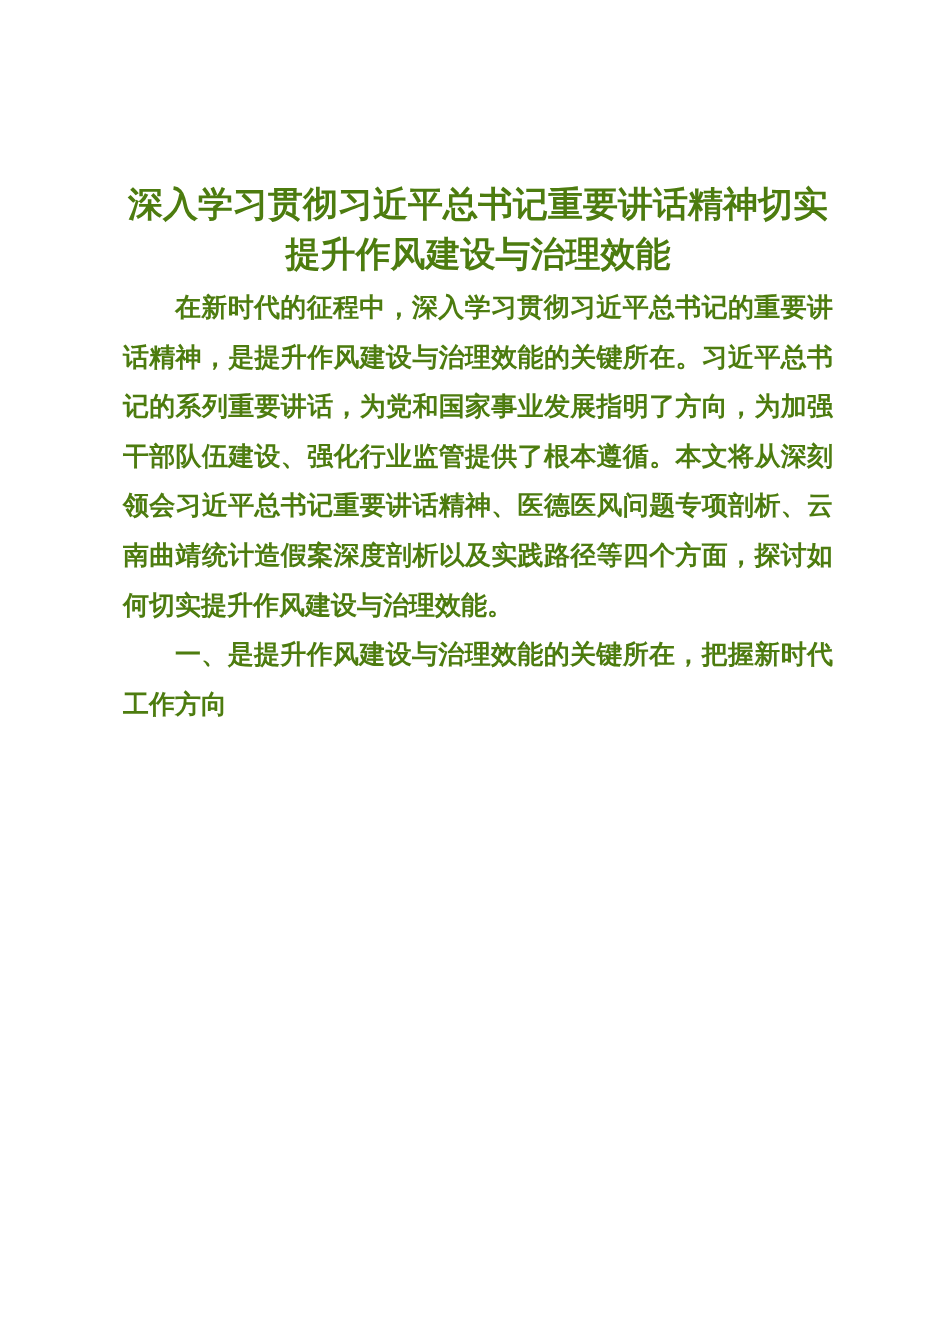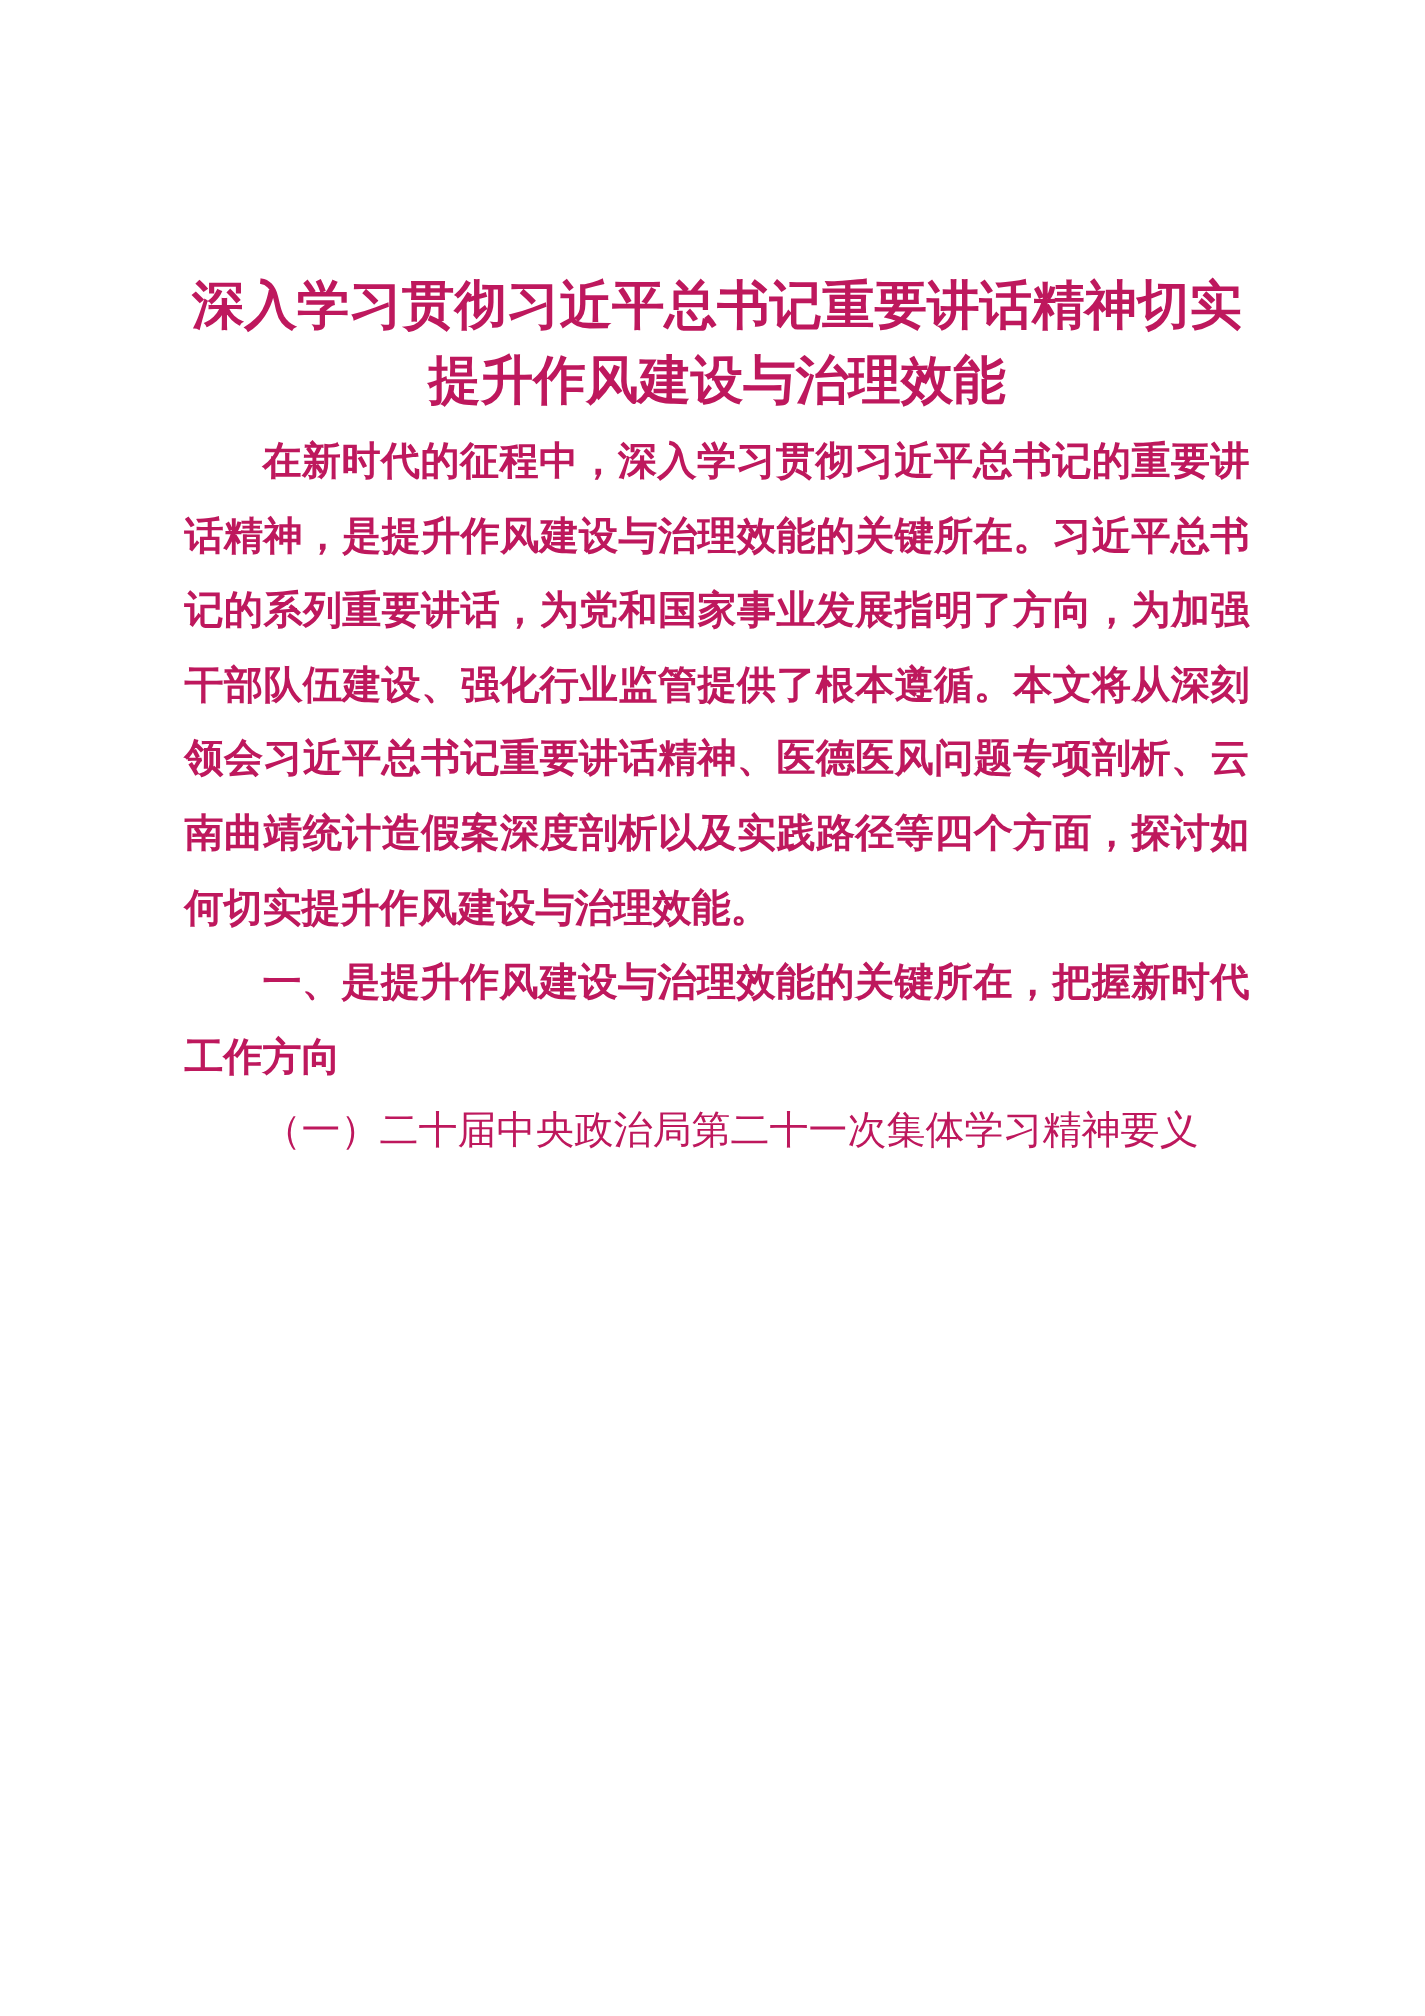--- a/index.html
+++ b/index.html
@@ -15,7 +15,7 @@
     margin: 0 auto;
     padding: 179px 117px 0 123px;
     background: #ffffff;
-    color: #be185d;
+    color: #4d7c0f;
     font-family: "Liberation Sans", "DejaVu Sans", sans-serif;
     overflow: hidden;
   }

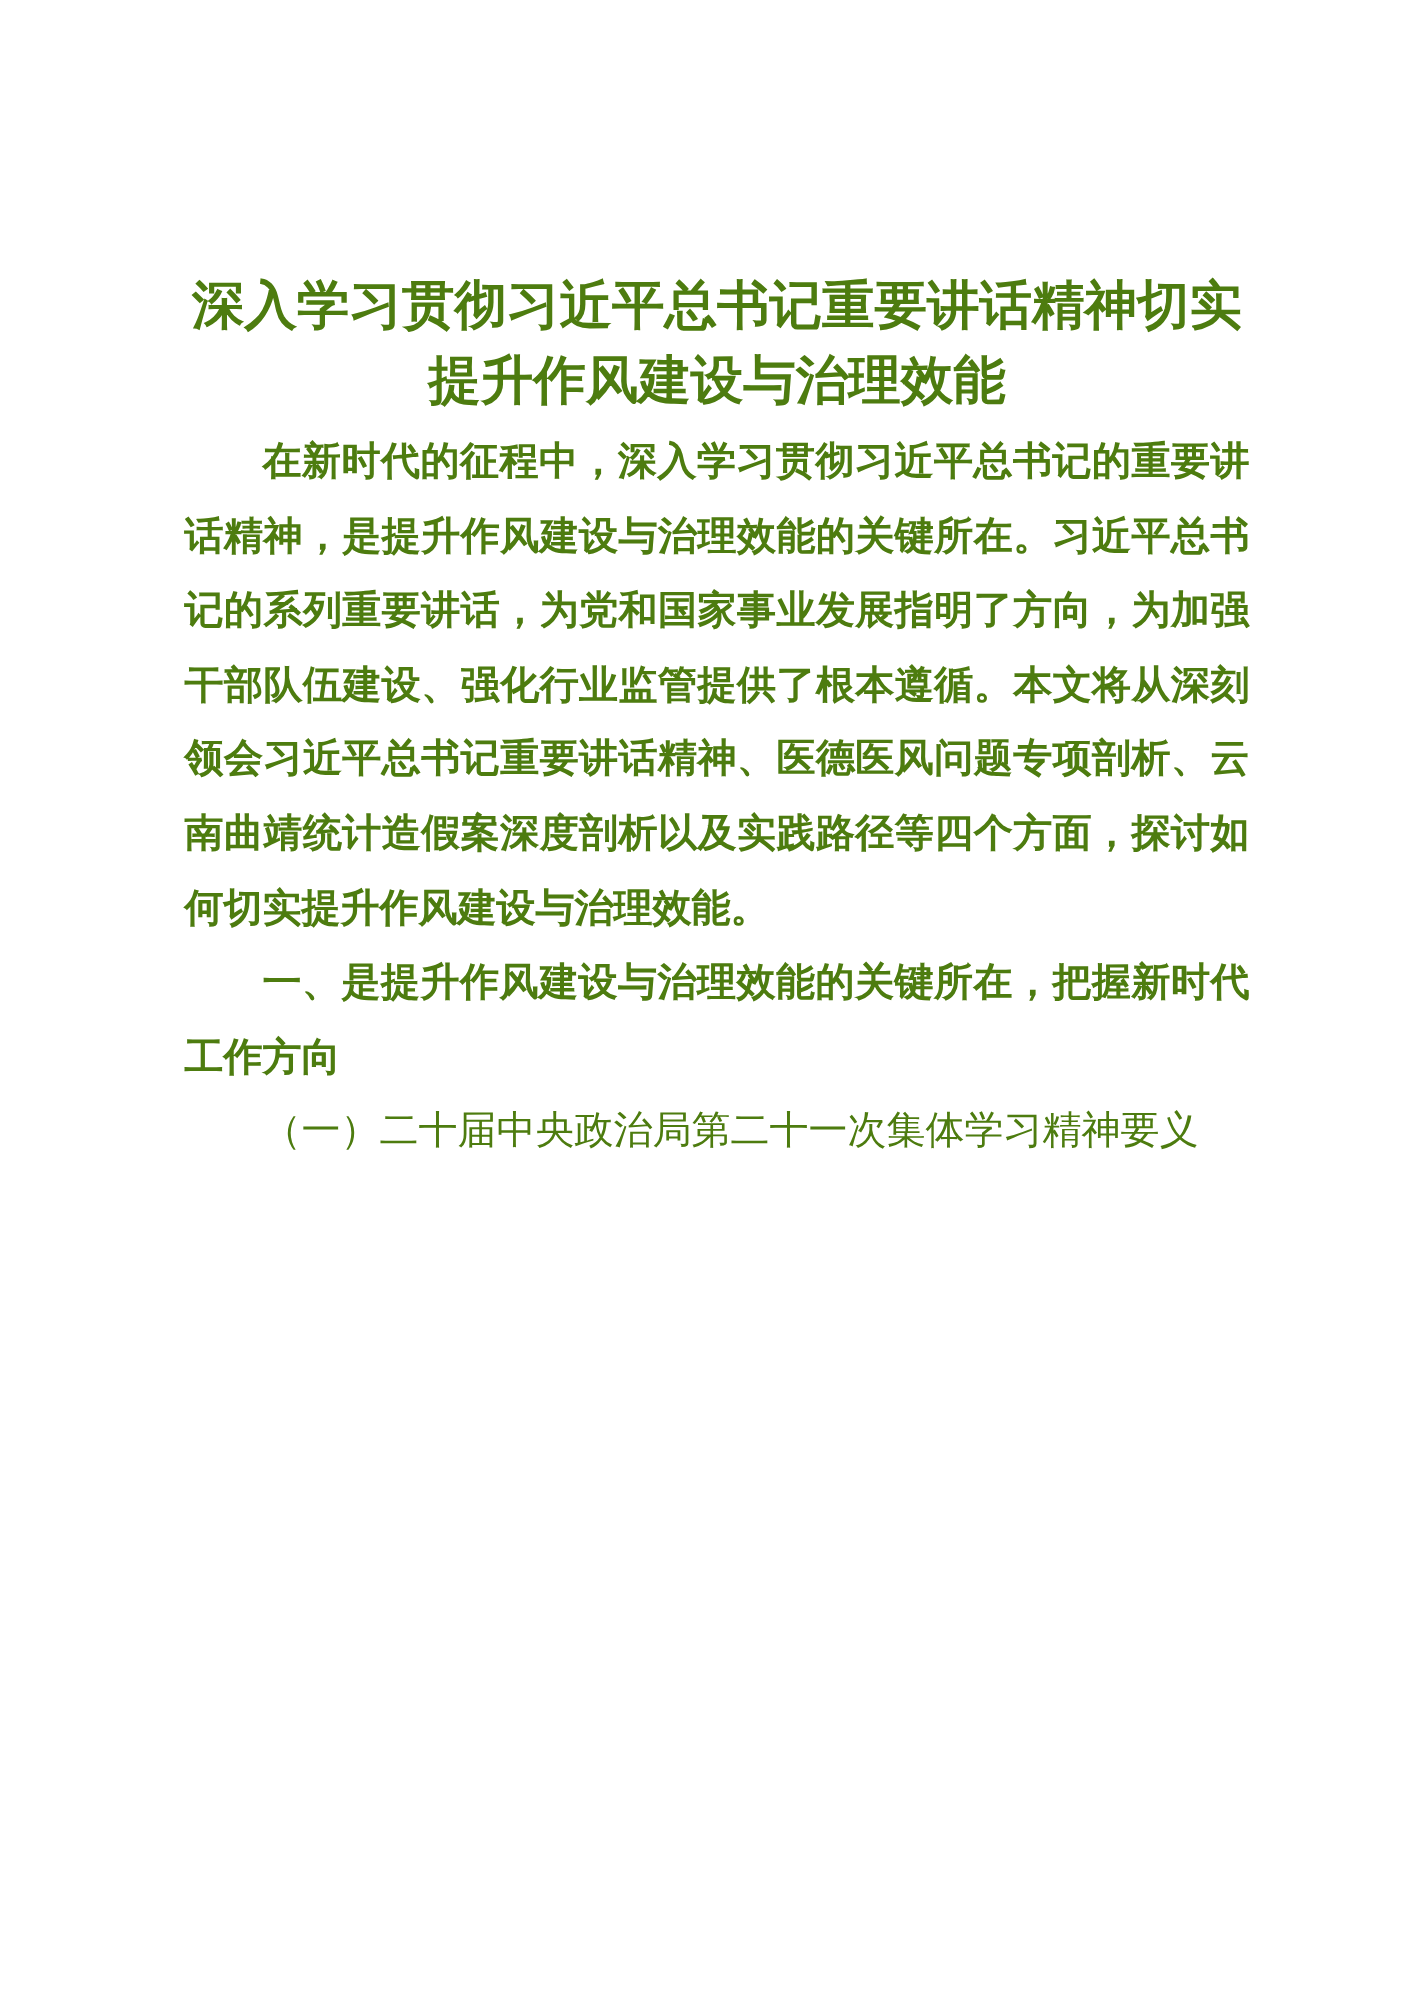--- a/index.html
+++ b/index.html
@@ -57,7 +57,6 @@
 
   <h2 class="heading-1">一、是提升作风建设与治理效能的关键所在，把握新时代工作方向</h2>
 
-  <h3 class="heading-2">（一）二十届中央政治局第二十一次集体学习精神要义</h3>
 
 
 </div>

